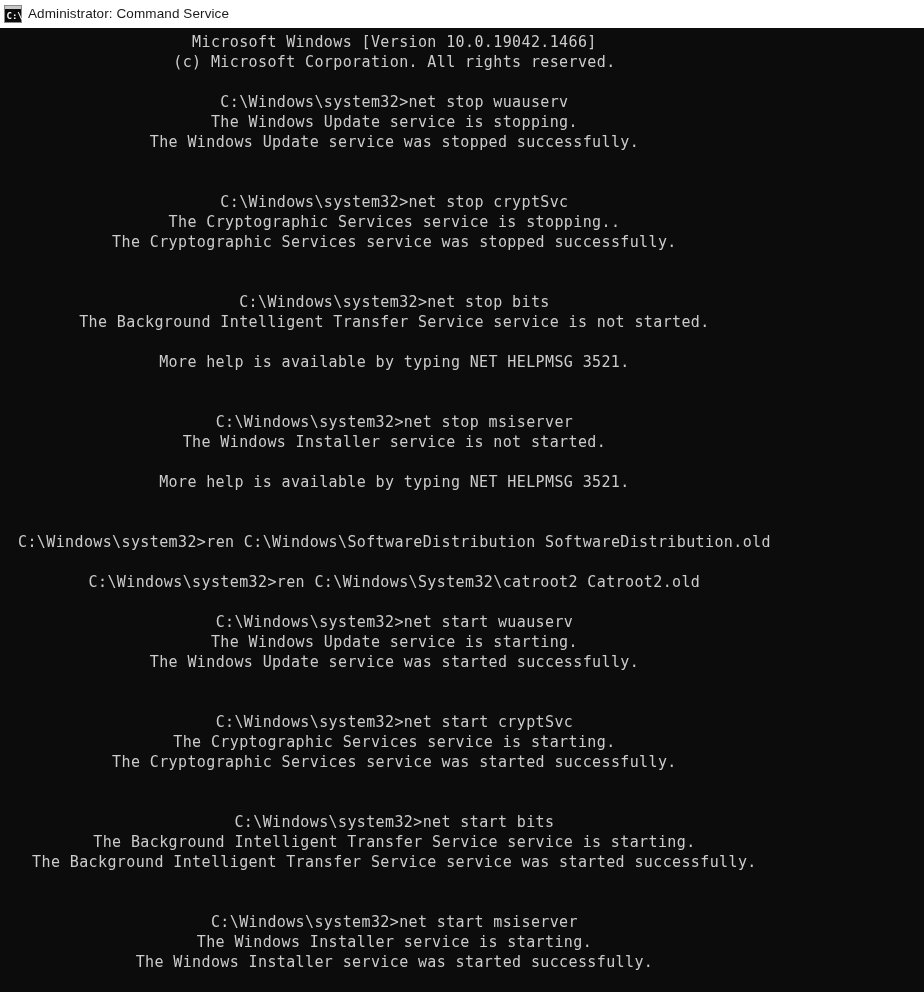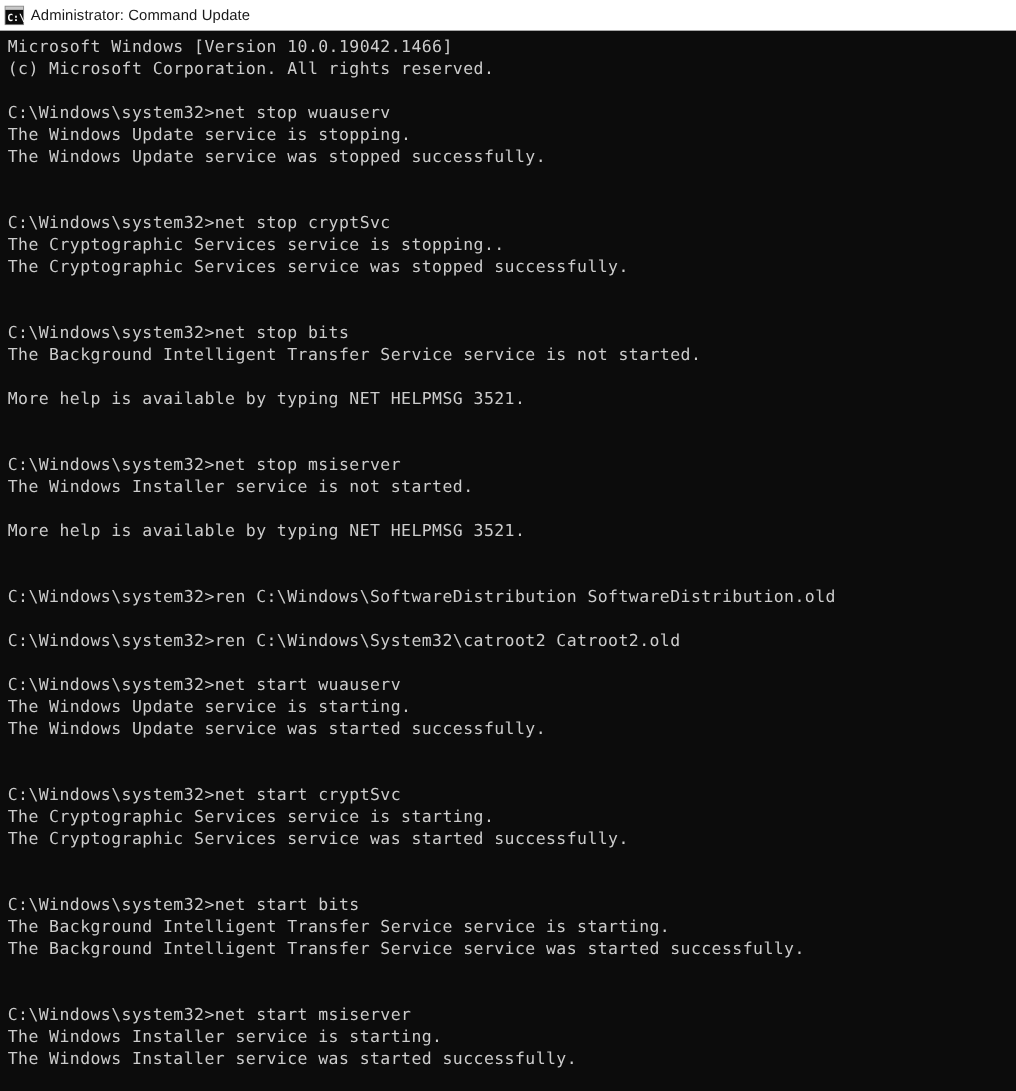--- a/index.html
+++ b/index.html
@@ -89,7 +89,7 @@
       <rect x="1" y="4" width="16" height="13" fill="#0c0c0c"></rect>
       <text x="2.5" y="14" font-family="DejaVu Sans Mono, monospace" font-size="9" font-weight="bold" fill="#ffffff">C:\</text>
     </svg>
-    <span id="titlebar-title">Administrator: Command Update</span>
+    <span id="titlebar-title">Administrator: Command Service</span>
   </div>
 
   <div id="console">

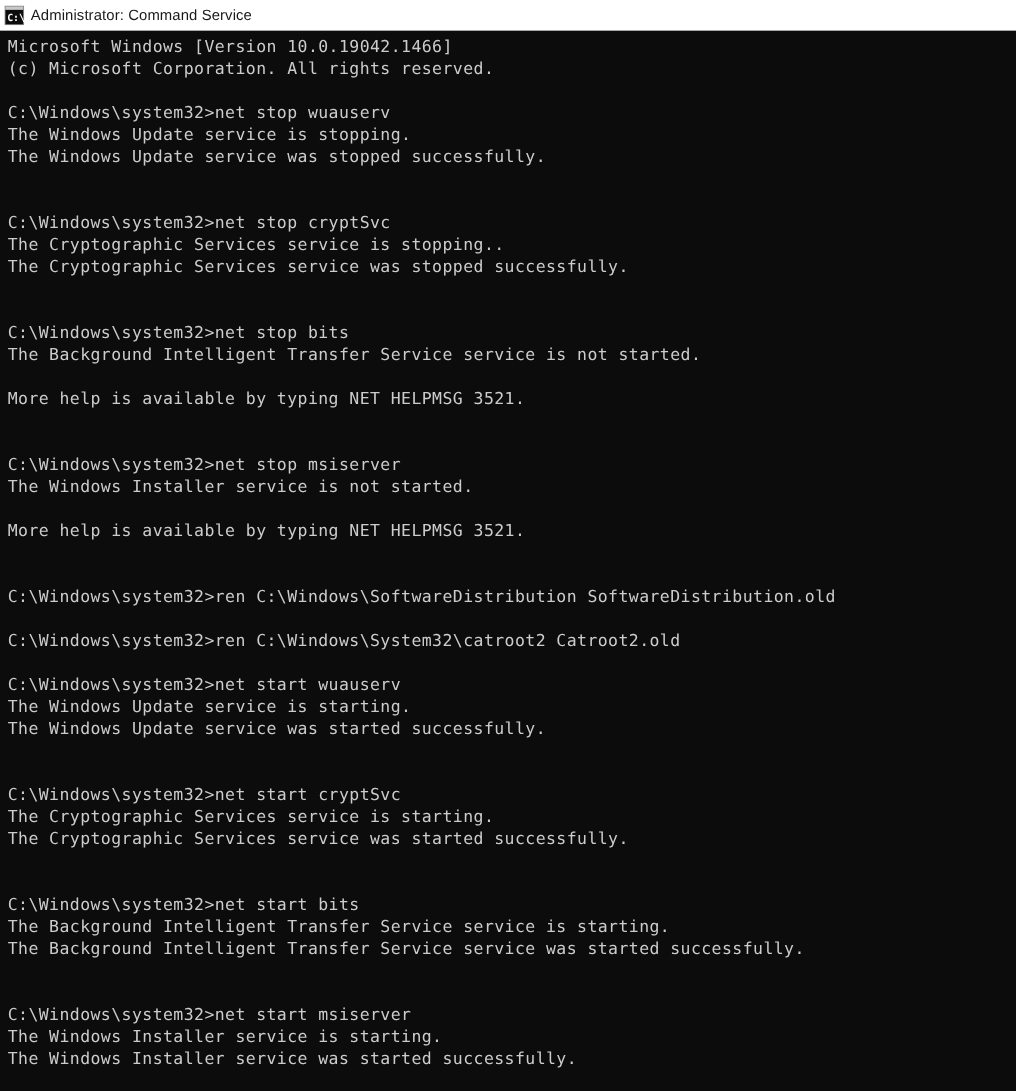--- a/index.html
+++ b/index.html
@@ -67,13 +67,14 @@
     padding: 0;
     position: absolute;
     top: 4px;
-    left: 7px;
+    left: 18px;
     color: #cccccc;
     font-family: "DejaVu Sans Mono", monospace;
     font-size: 15px;
     line-height: 20px;
     white-space: pre;
     letter-spacing: 0.38px;
+    text-align: center;
     -webkit-font-smoothing: antialiased;
   }
 </style>

